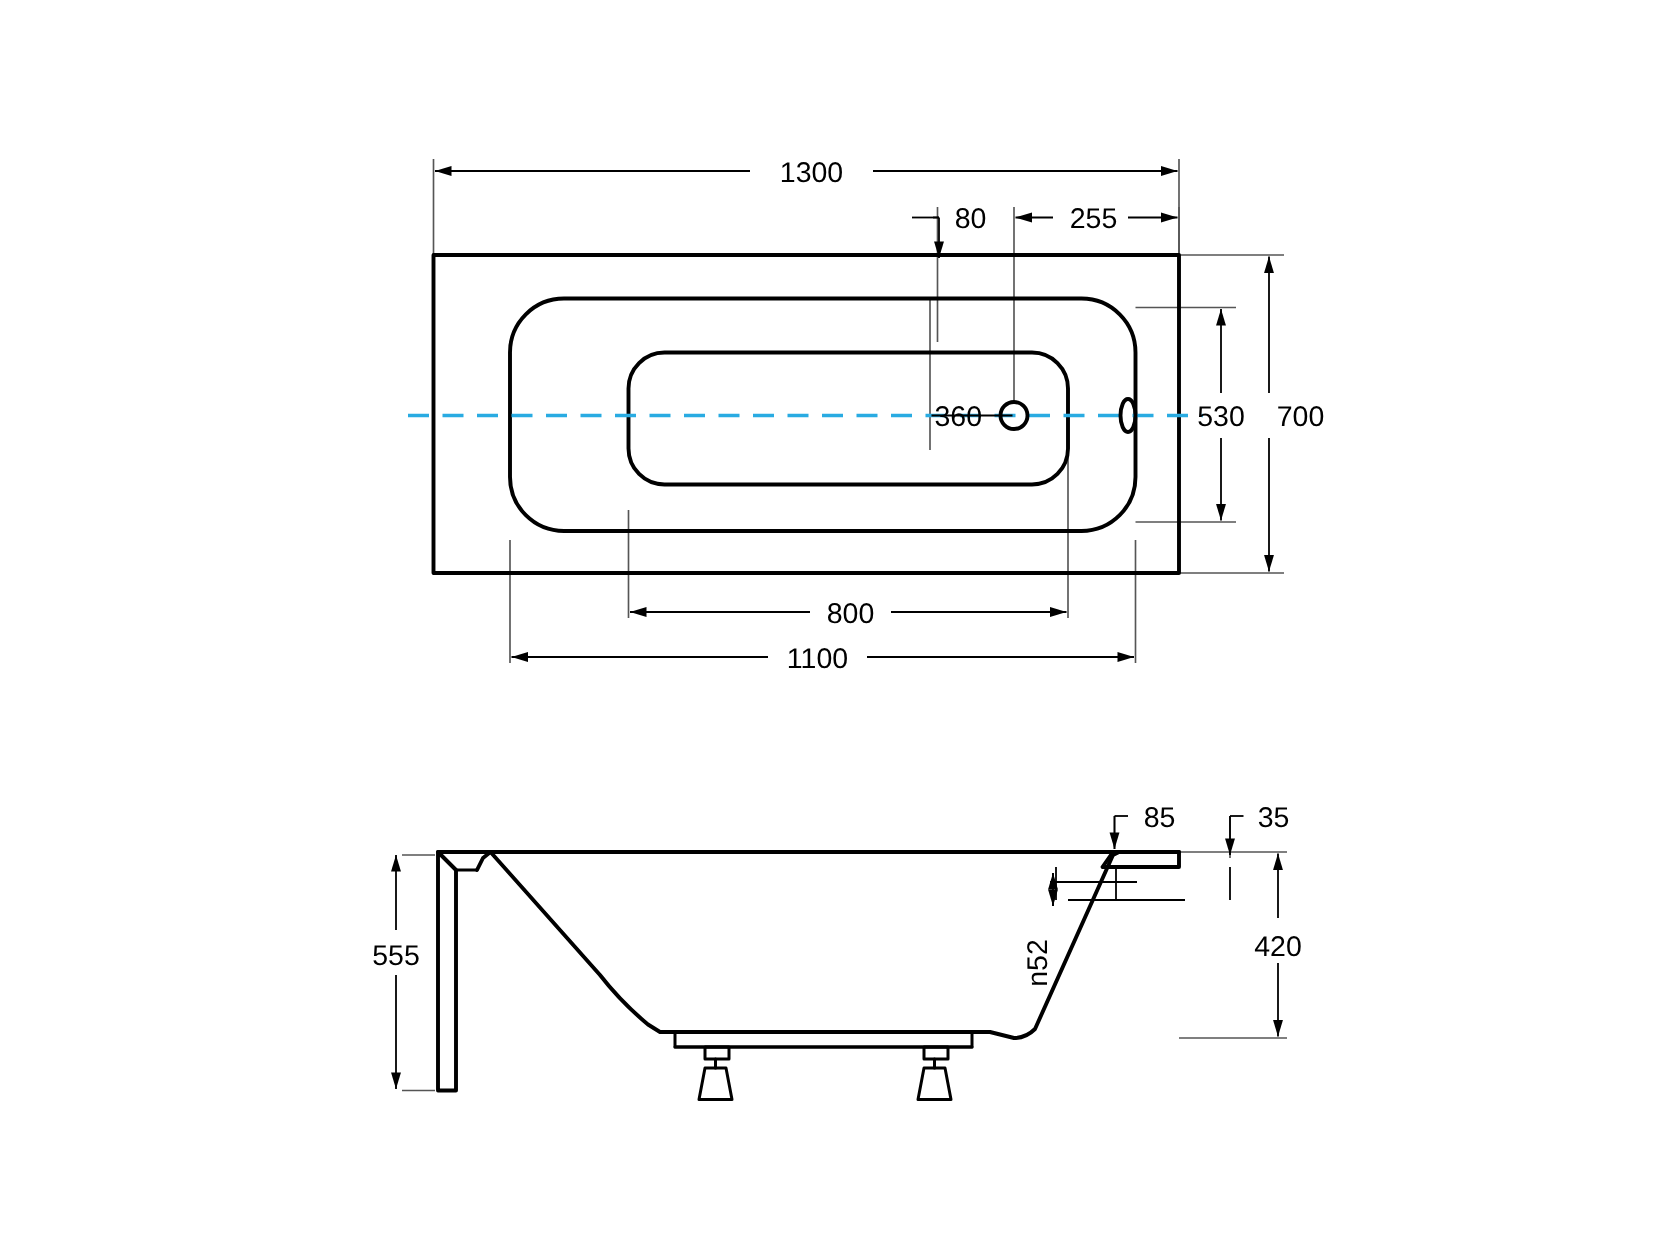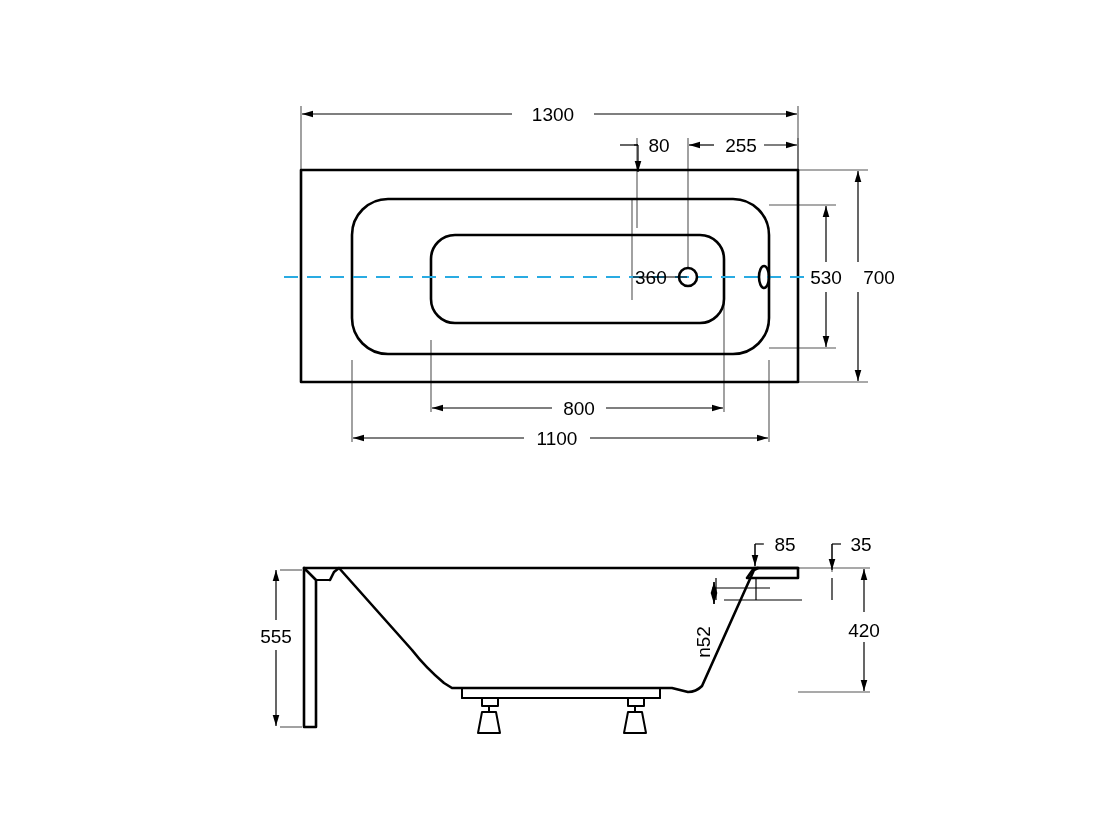--- a/index.html
+++ b/index.html
@@ -19,7 +19,6 @@
     width: 975px;
     height: 834px;
     background: #ffffff;
-    padding-left: 12px;
   }
   svg.canvas {
     display: block;

